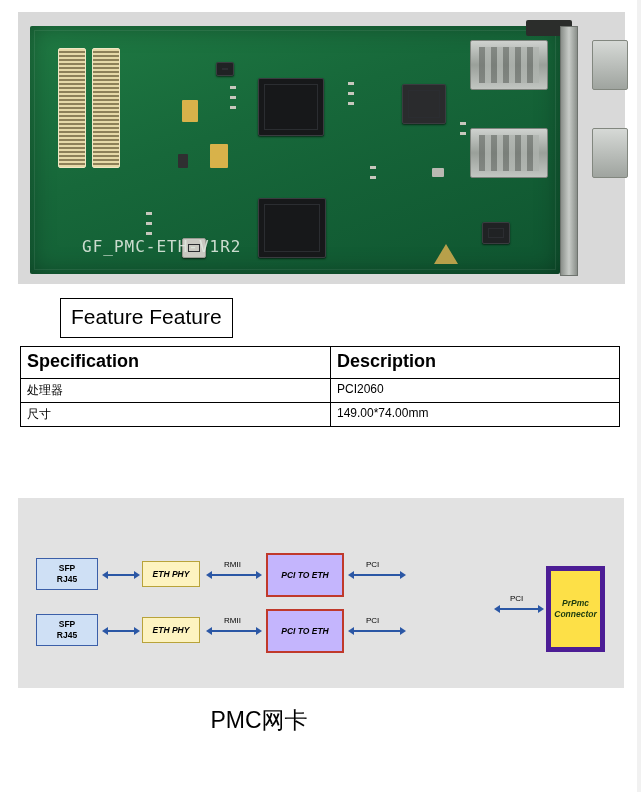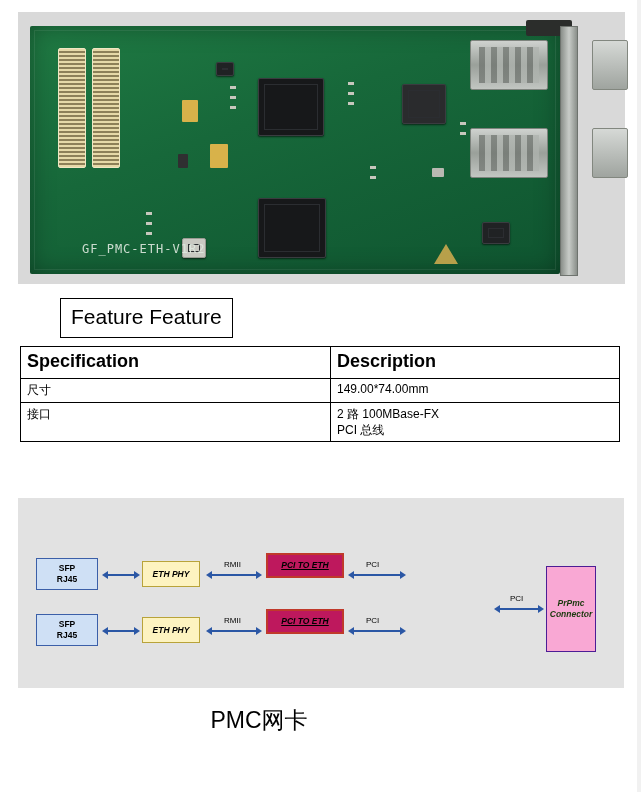--- a/index.html
+++ b/index.html
@@ -47,7 +47,7 @@
     bottom: 18px;
     color: #dfe9df;
     font-family: "DejaVu Sans Mono", monospace;
-    font-size: 12px;
+    font-size: 16px;
     letter-spacing: 1px;
     opacity: .9;
   }

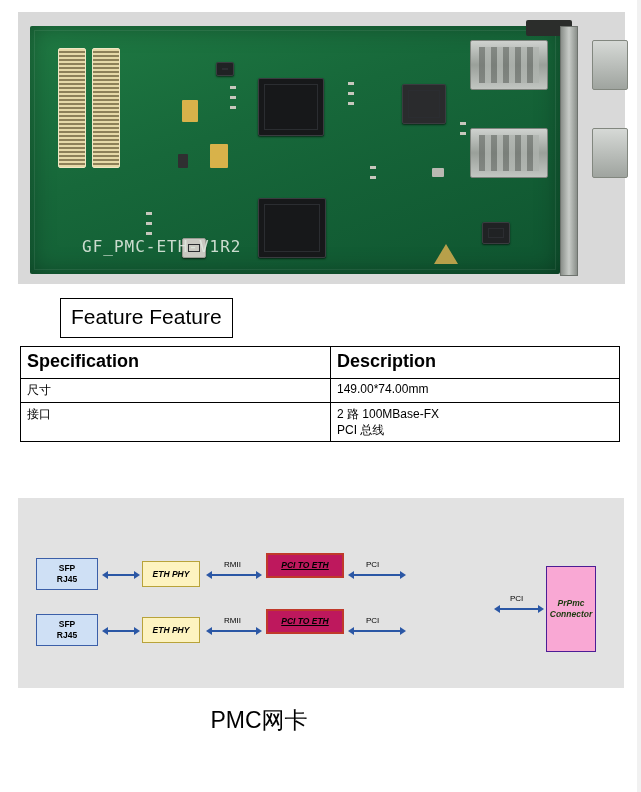--- a/index.html
+++ b/index.html
@@ -354,6 +354,10 @@
   </thead>
   <tbody>
     <tr>
+      <td>处理器</td>
+      <td>PCI2060</td>
+    </tr>
+    <tr>
       <td>尺寸</td>
       <td>149.00*74.00mm</td>
     </tr>

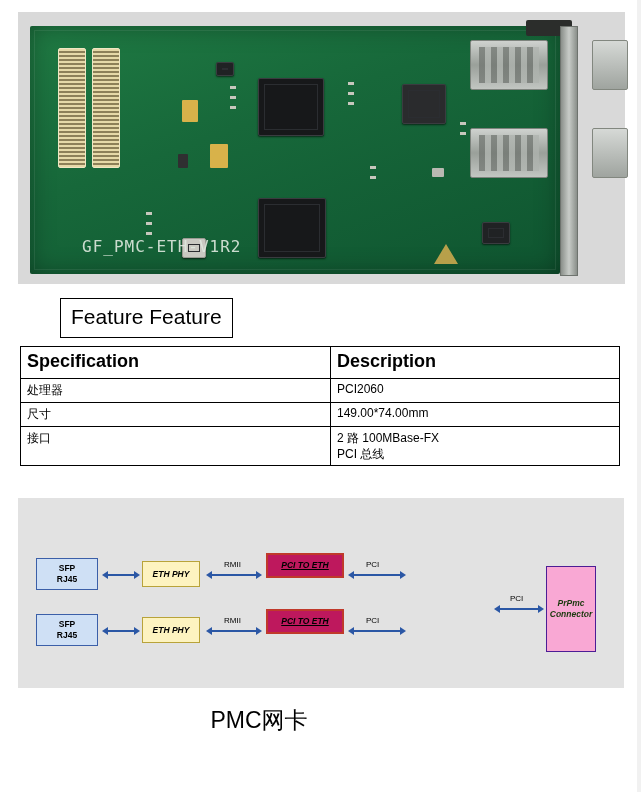--- a/index.html
+++ b/index.html
@@ -361,11 +361,6 @@
       <td>尺寸</td>
       <td>149.00*74.00mm</td>
     </tr>
-    <tr>
-      <td>接口</td>
-      <td class="cell-multiline" style="white-space:pre-line">2 路 100MBase-FX
-PCI 总线</td>
-    </tr>
   </tbody>
 </table>
 

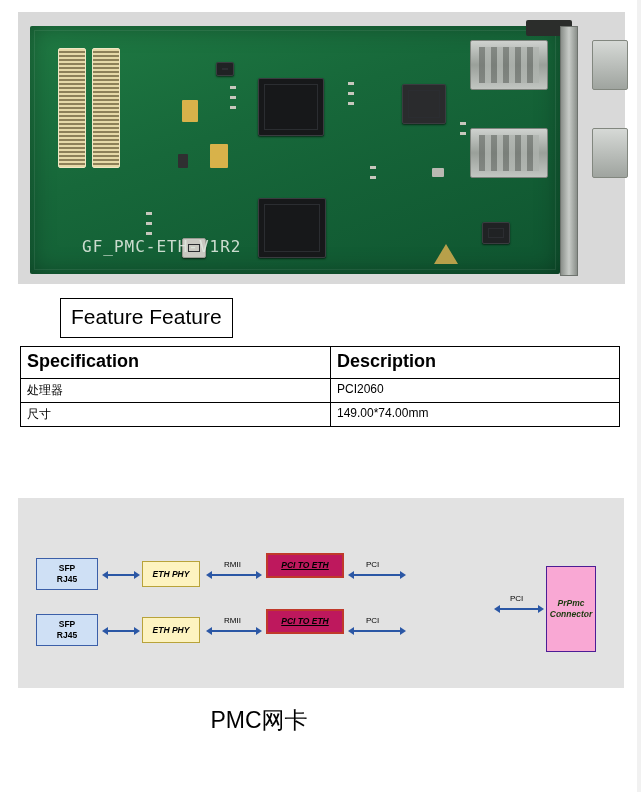--- a/index.html
+++ b/index.html
@@ -233,10 +233,9 @@
     border: 1px solid #b8a33a;
   }
   .blk.pcieth {
-    width: 78px; height: 25px;
-    background: #be185d;
+    width: 78px; height: 44px;
+    background: #c4b5fd;
     border: 2px solid #c0392b;
-    text-decoration: underline;
   }
   .blk.bridge {
     width: 84px; height: 74px;

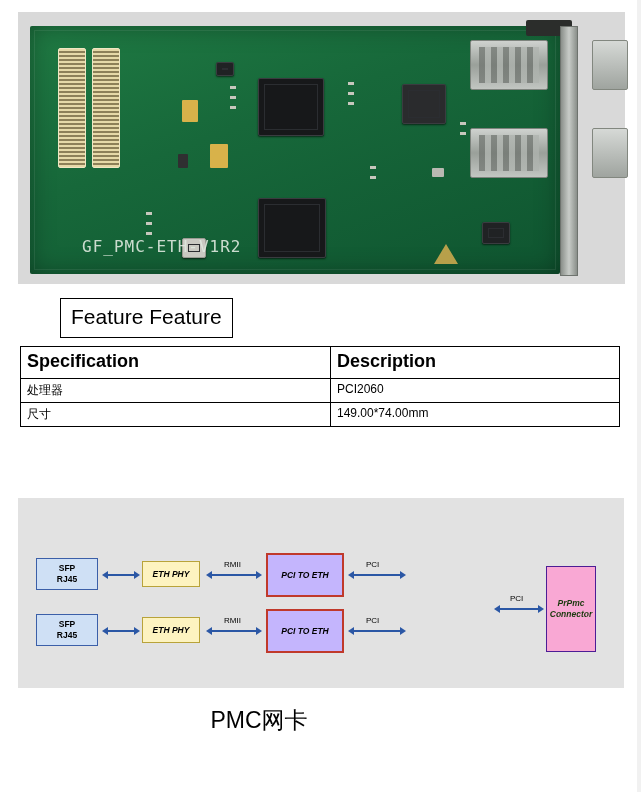--- a/index.html
+++ b/index.html
@@ -244,9 +244,9 @@
     font-size: 9.5px;
   }
   .blk.prpmc {
-    width: 50px; height: 86px;
-    background: #f9a8d4;
-    border: 1px solid #4c1d95;
+    width: 59px; height: 86px;
+    background: #fde047;
+    border: 5px solid #4c1d95;
     color: #1b3a0e;
     font-size: 8.5px;
   }

